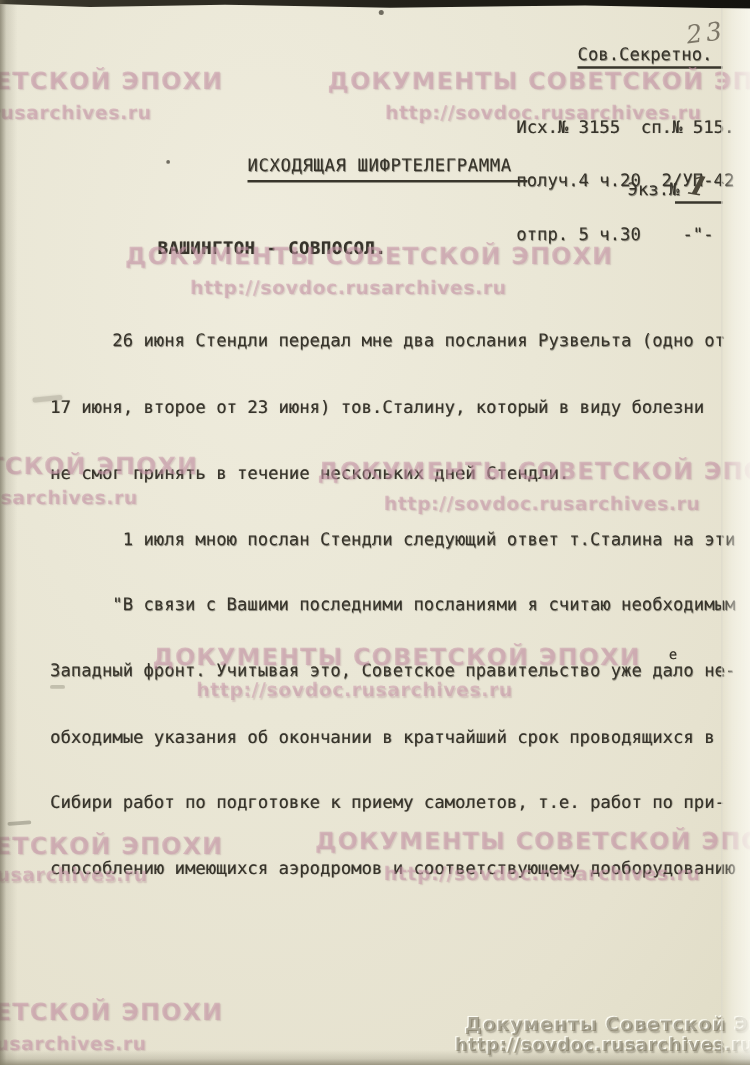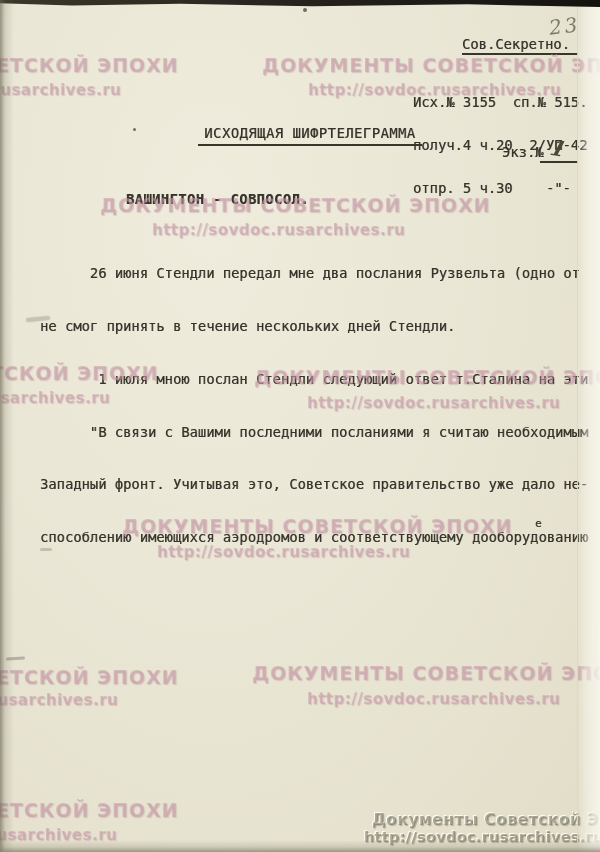--- a/index.html
+++ b/index.html
@@ -30,7 +30,7 @@
   .tline{height:24.3px;line-height:24.3px;white-space:pre;}
   .classification{top:37px;left:430px;border-bottom:2px solid #39362c;padding:0 8px 2px 0;margin-left:32px;}
   .ref-block{top:67px;left:413px;}
-  .title-wrap{top:126px;left:198px;width:224px;text-align:center;
+  .title-wrap{top:126px;left:198px;width:224px;
     border-bottom:2px solid #39362c;padding-bottom:4px;letter-spacing:0.5px;}
   .copy-label{top:145px;left:502px;}
   .copy-underline{position:absolute;top:161px;left:540px;width:38px;height:2px;background:#39362c;z-index:2;}

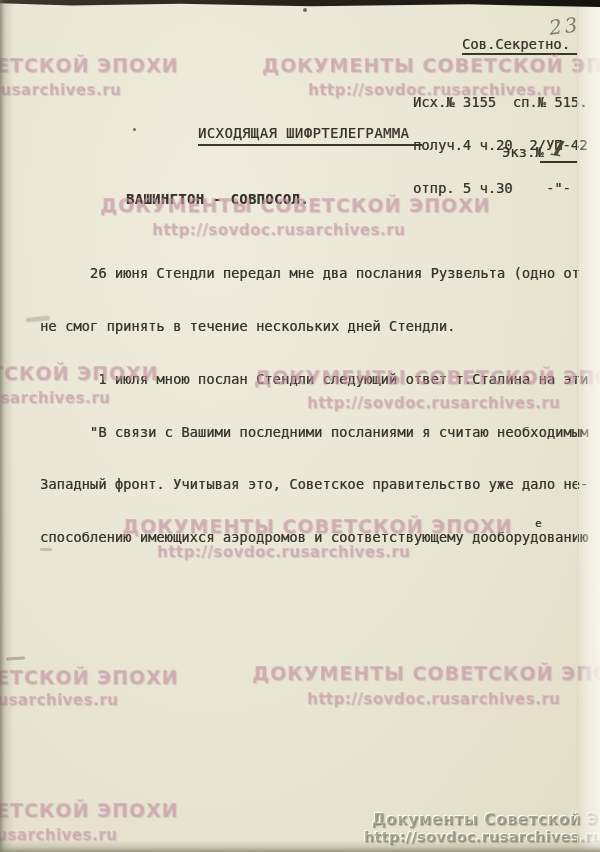--- a/index.html
+++ b/index.html
@@ -87,6 +87,7 @@
 
   <div class="typed body-block">
     <div class="tline">      26 июня Стендли передал мне два послания Рузвельта (одно от</div>
+    <div class="tline">17 июня, второе от 23 июня) тов.Сталину, который в виду болезни</div>
     <div class="tline">не смог принять в течение нескольких дней Стендли.</div>
     <div class="tline">       1 июля мною послан Стендли следующий ответ т.Сталина на эти</div>
     <div class="tline">      "В связи с Вашими последними посланиями я считаю необходимым</div>

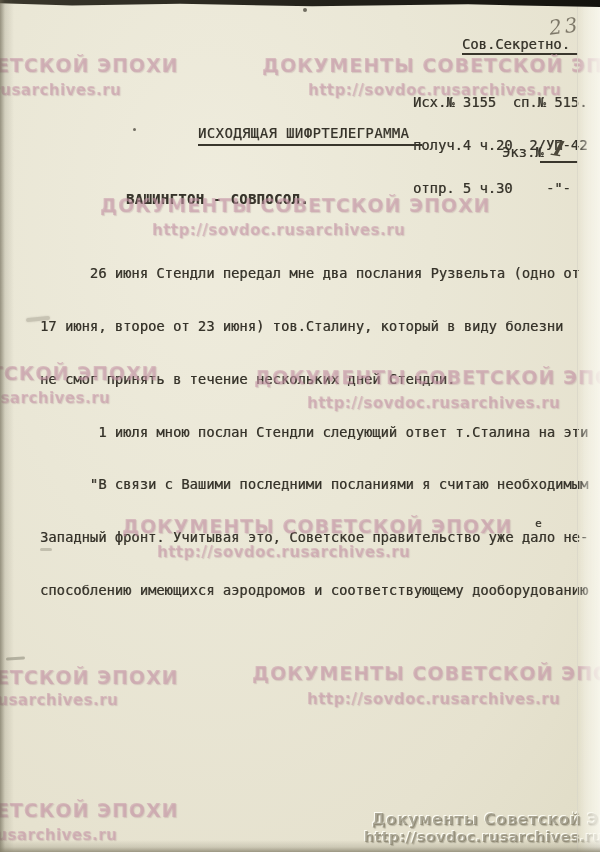--- a/index.html
+++ b/index.html
@@ -92,6 +92,7 @@
     <div class="tline">       1 июля мною послан Стендли следующий ответ т.Сталина на эти</div>
     <div class="tline">      "В связи с Вашими последними посланиями я считаю необходимым</div>
     <div class="tline">Западный фронт. Учитывая это, Советское правительство уже дало не-</div>
+    <div class="tline">обходимые указания об окончании в кратчайший срок проводящихся в</div>
     <div class="tline">способлению имеющихся аэродромов и соответствующему дооборудованию</div>
     
     

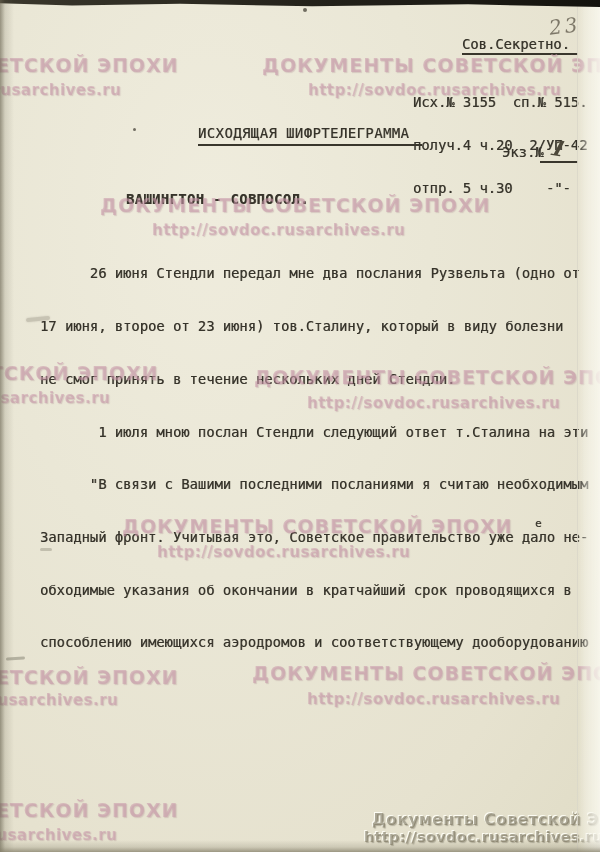--- a/index.html
+++ b/index.html
@@ -93,6 +93,7 @@
     <div class="tline">      "В связи с Вашими последними посланиями я считаю необходимым</div>
     <div class="tline">Западный фронт. Учитывая это, Советское правительство уже дало не-</div>
     <div class="tline">обходимые указания об окончании в кратчайший срок проводящихся в</div>
+    <div class="tline">Сибири работ по подготовке к приему самолетов, т.е. работ по при-</div>
     <div class="tline">способлению имеющихся аэродромов и соответствующему дооборудованию</div>
     
     

